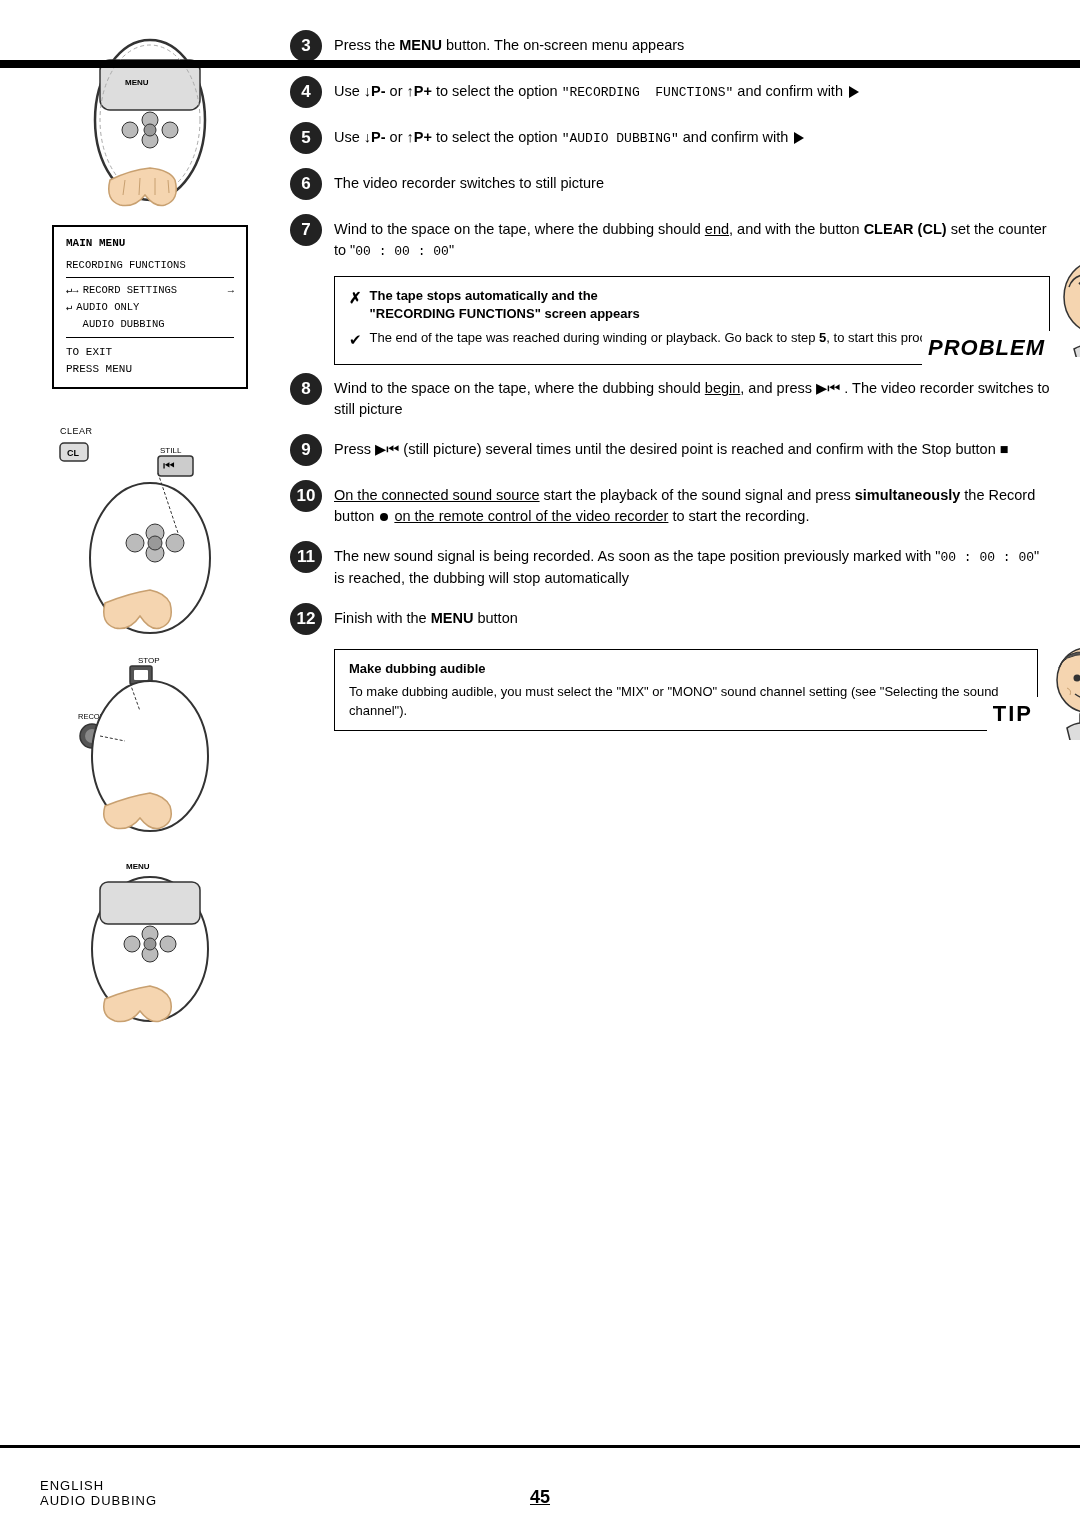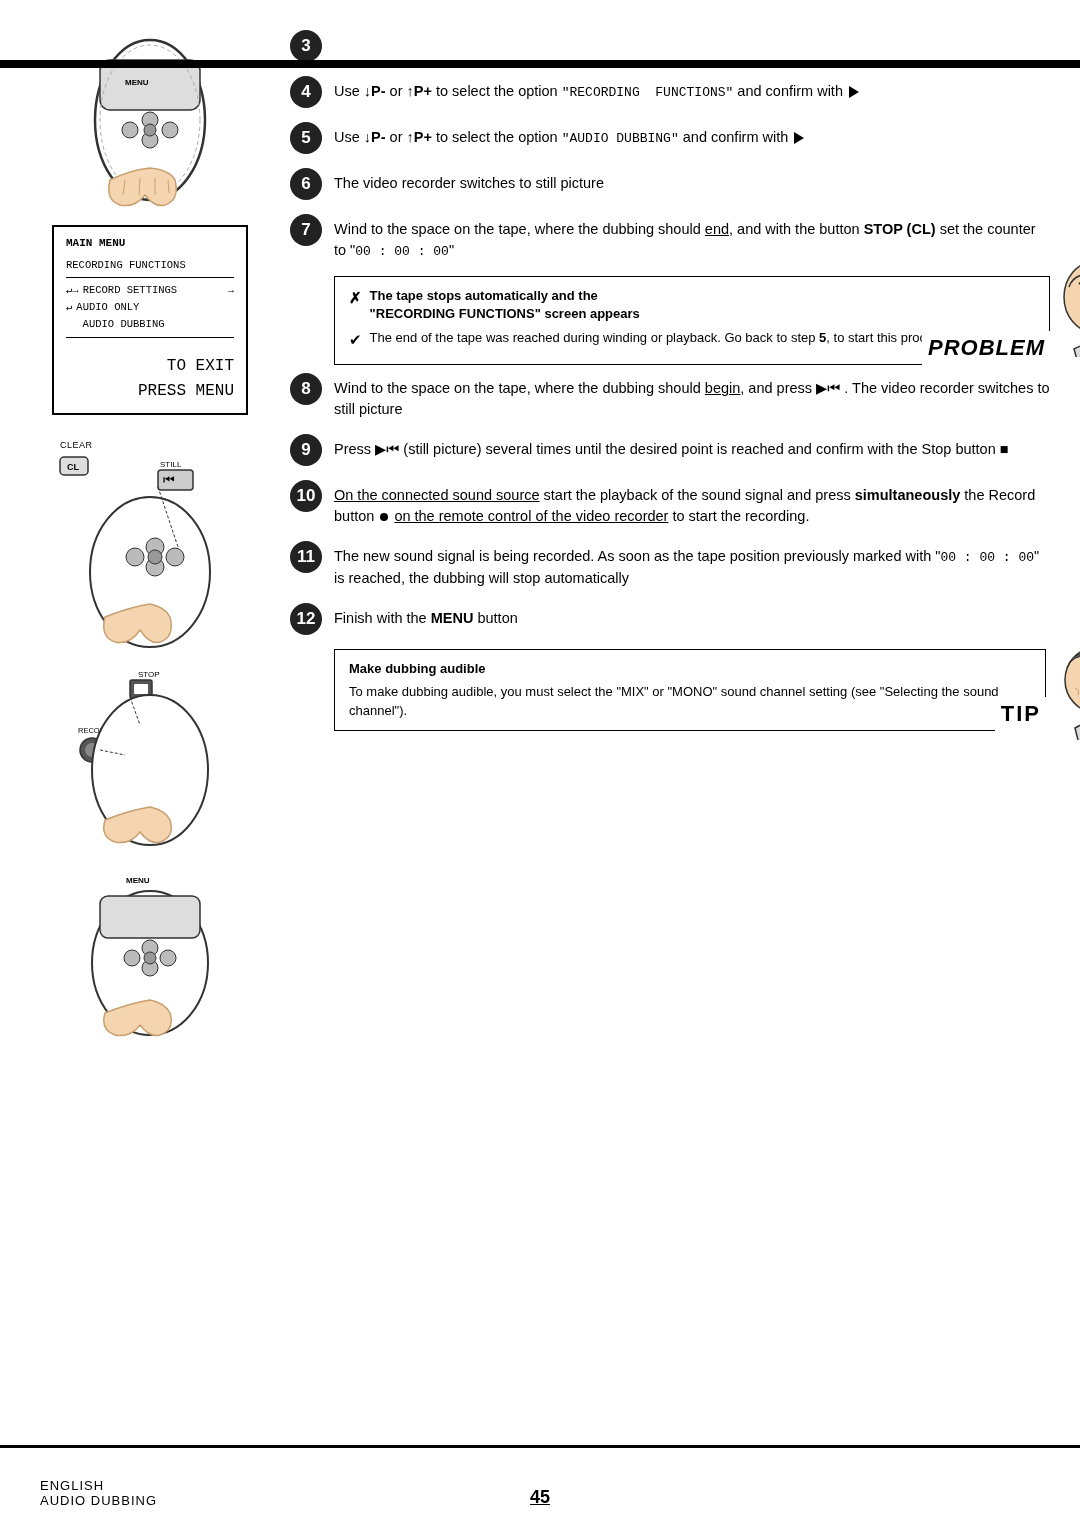--- a/index.html
+++ b/index.html
@@ -363,6 +363,9 @@
 
     <div class="step">
       <div class="step-num">3</div>
+      <div class="step-text">
+        Press the <strong>MENU</strong> button. The on-screen menu appears
+      </div>
     </div>
 
     <div class="step">

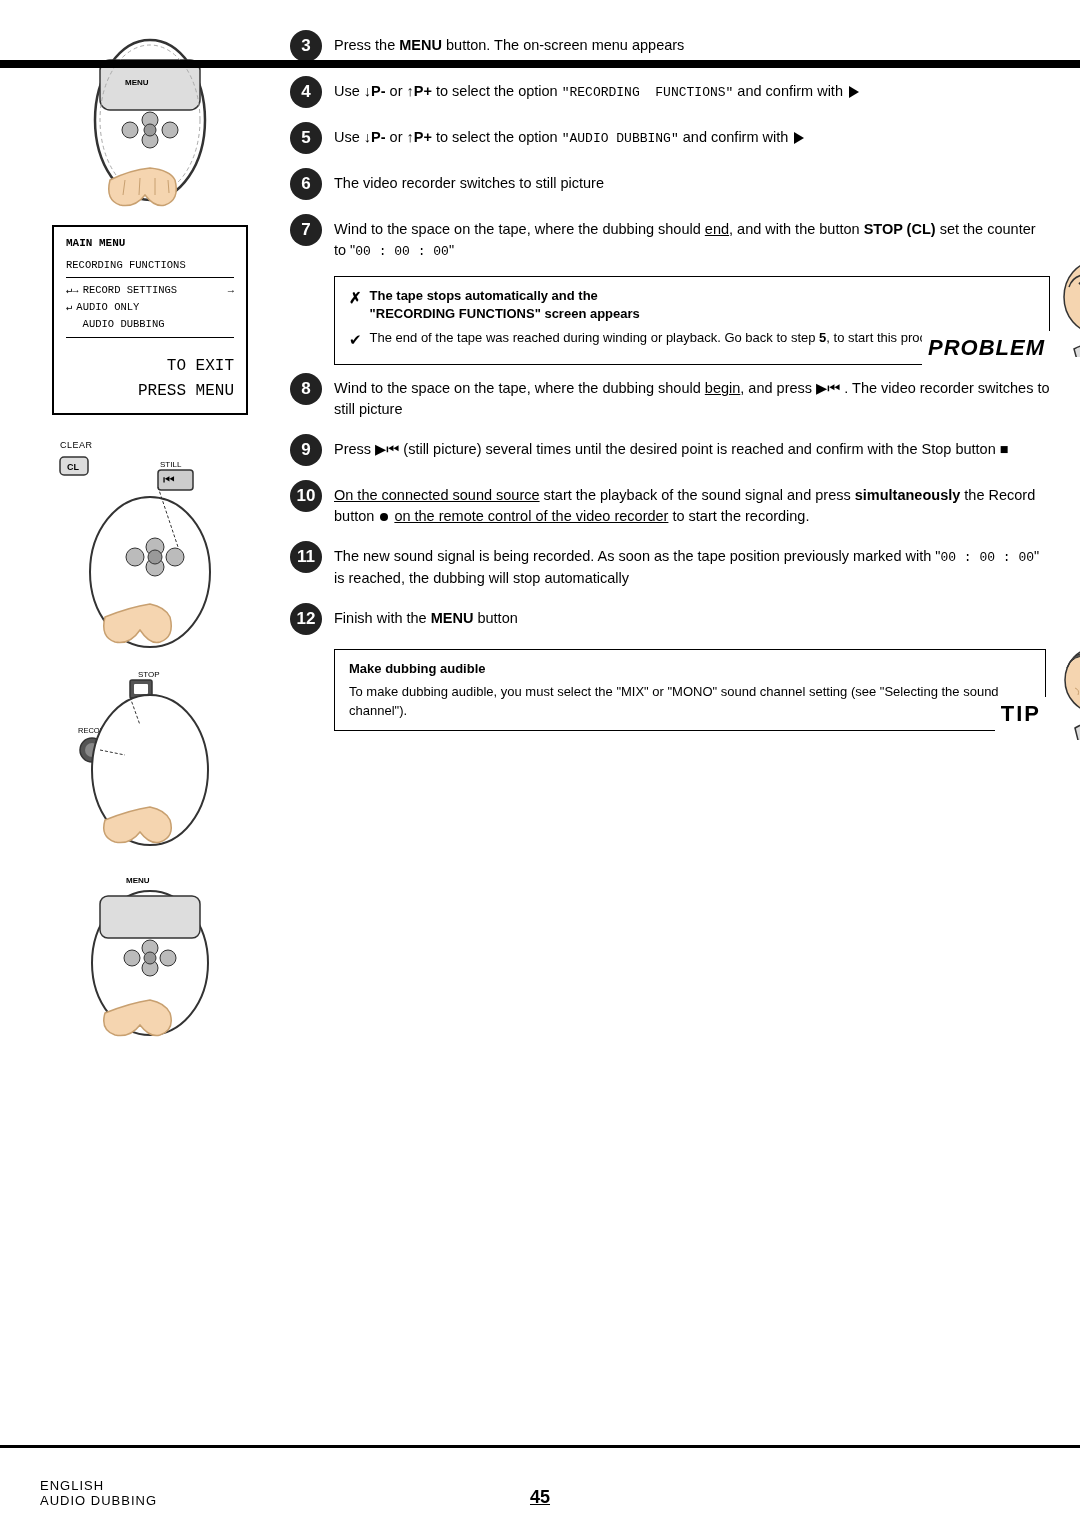--- a/index.html
+++ b/index.html
@@ -392,7 +392,7 @@
     <div class="step">
       <div class="step-num">7</div>
       <div class="step-text">
-        Wind to the space on the tape, where the dubbing should <u>end</u>, and with the button <strong>STOP (CL)</strong> set the counter to "<span class="mono">00 : 00 : 00</span>"
+        Wind to the space on the tape, where the dubbing should <u>end</u>, and with the button <strong>CLEAR (CL)</strong> set the counter to "<span class="mono">00 : 00 : 00</span>"
       </div>
     </div>
 

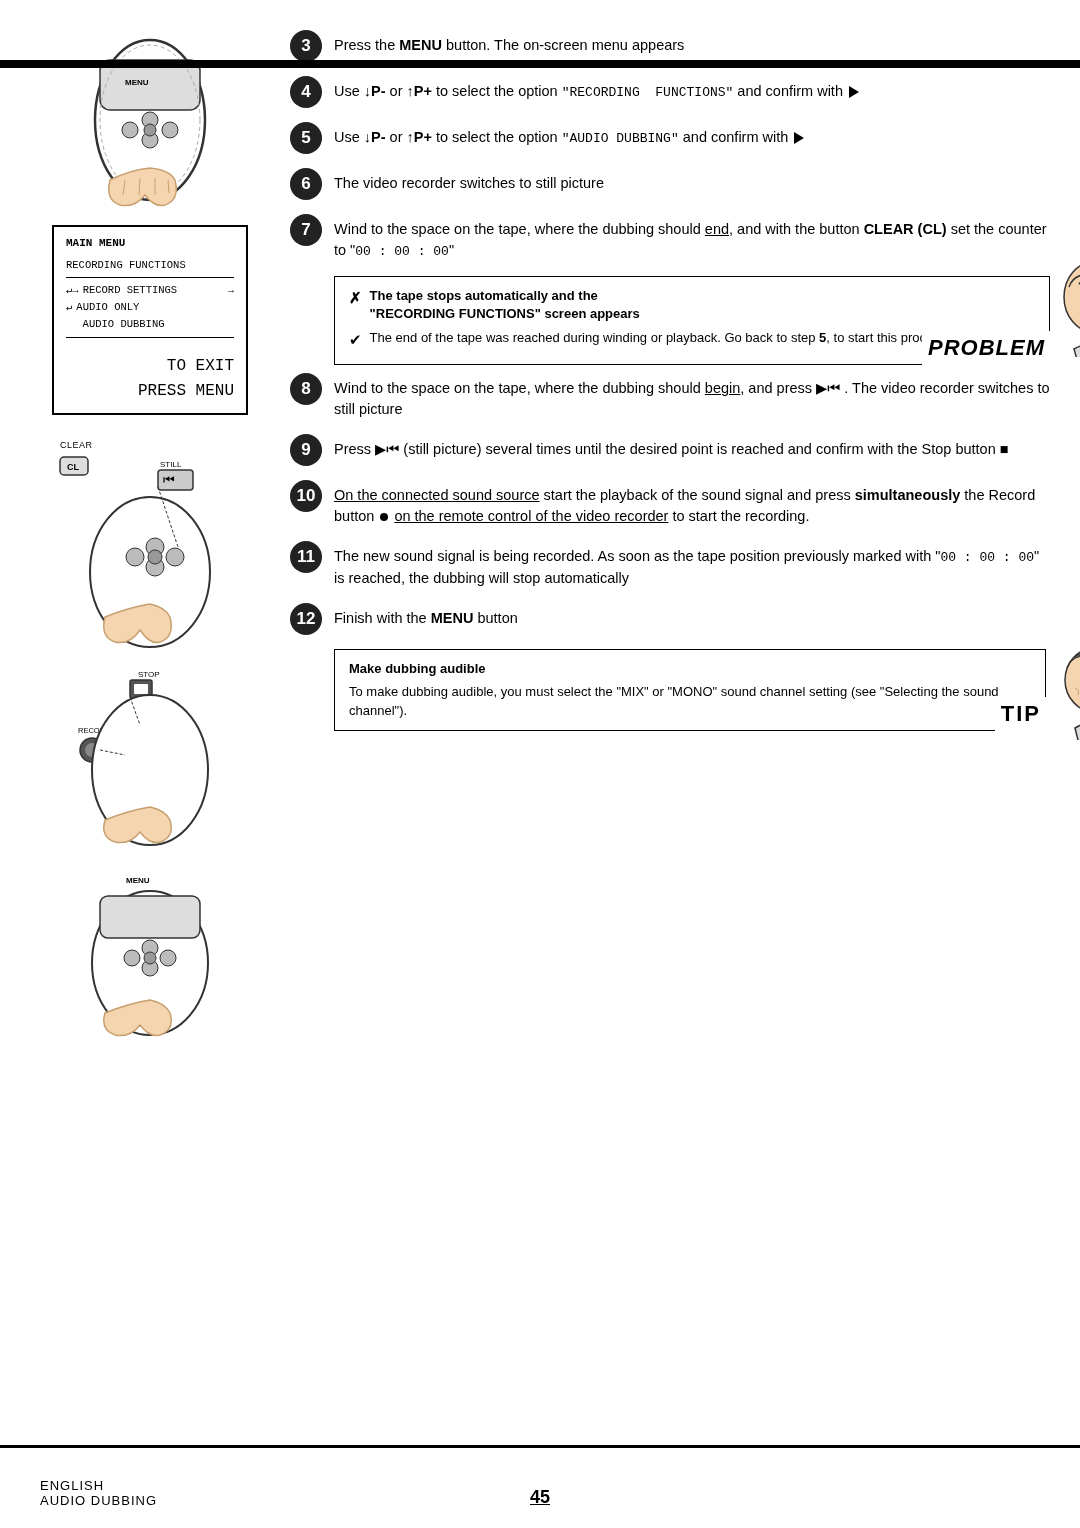--- a/index.html
+++ b/index.html
@@ -219,9 +219,9 @@
     }
 
     .menu-screen .menu-footer {
-      margin-top: 16px;
-      font-size: 16px;
-      text-align: right;
+      margin-top: 6px;
+      font-size: 11px;
+      text-align: left;
     }
 
     .inline-bullet {

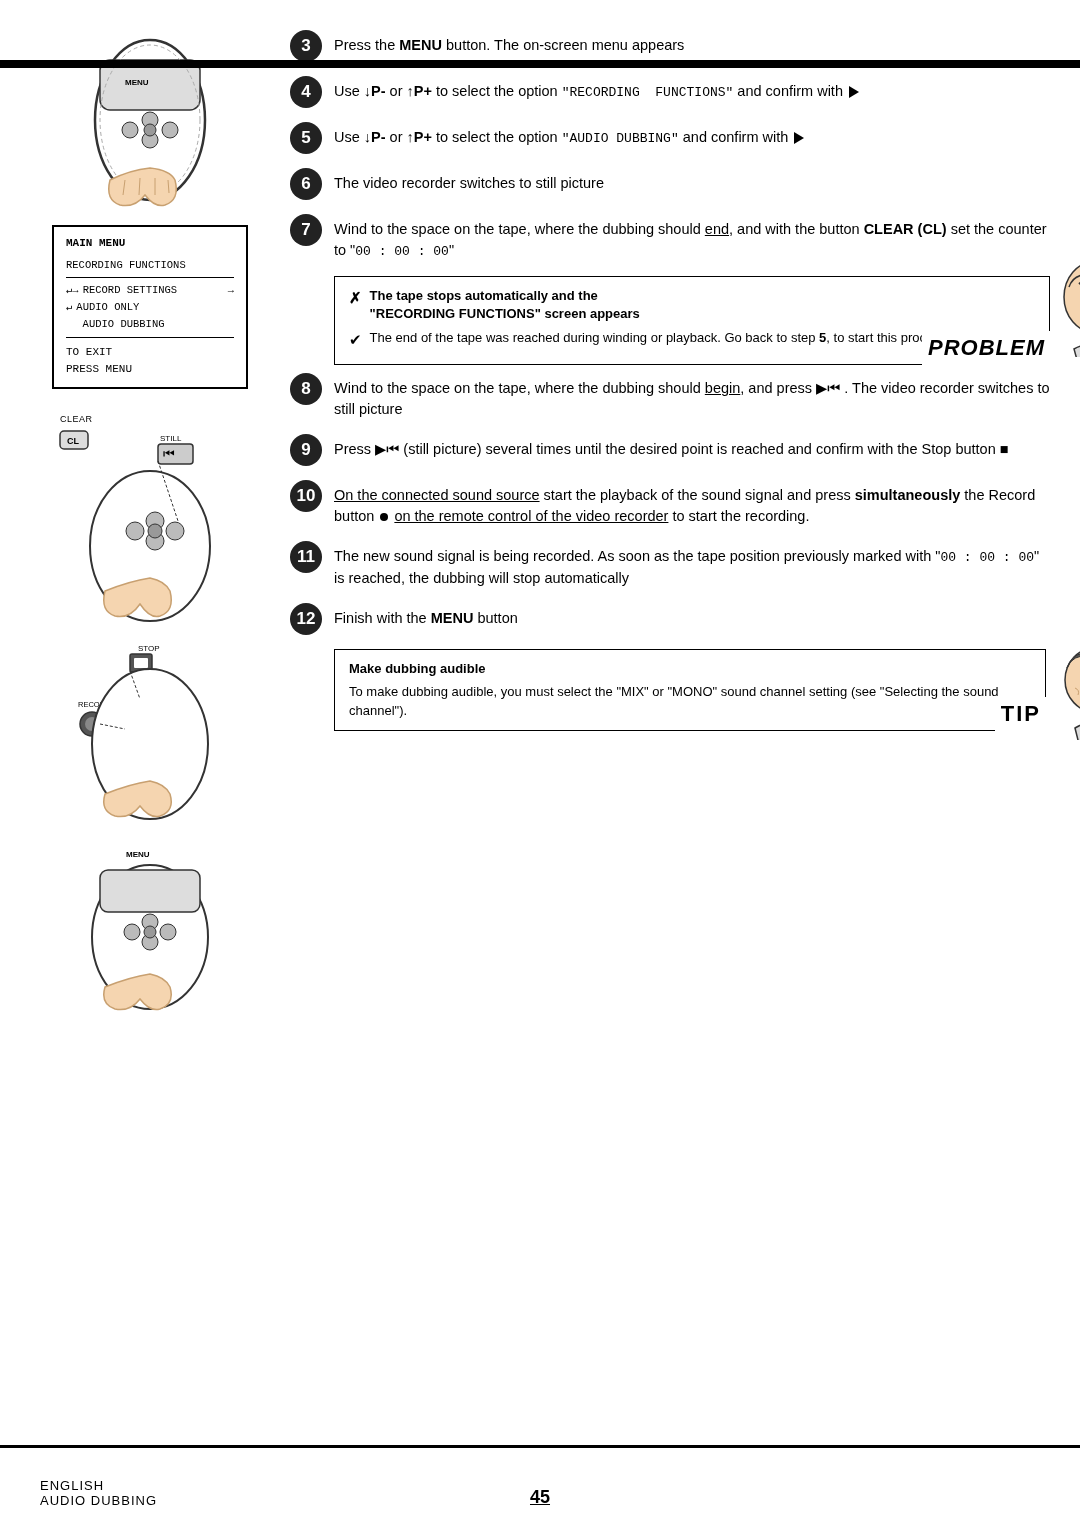--- a/index.html
+++ b/index.html
@@ -291,7 +291,7 @@
       </div>
     </div>
 
-    <div style="position:relative; width:200px; margin-top:10px;">
+    <div style="position:relative; width:200px; margin-top:22px;">
       <div style="font-size:9px; letter-spacing:0.5px; margin-bottom:2px; margin-left:10px;">CLEAR</div>
       <svg width="200" height="200" viewBox="0 0 200 200">
 

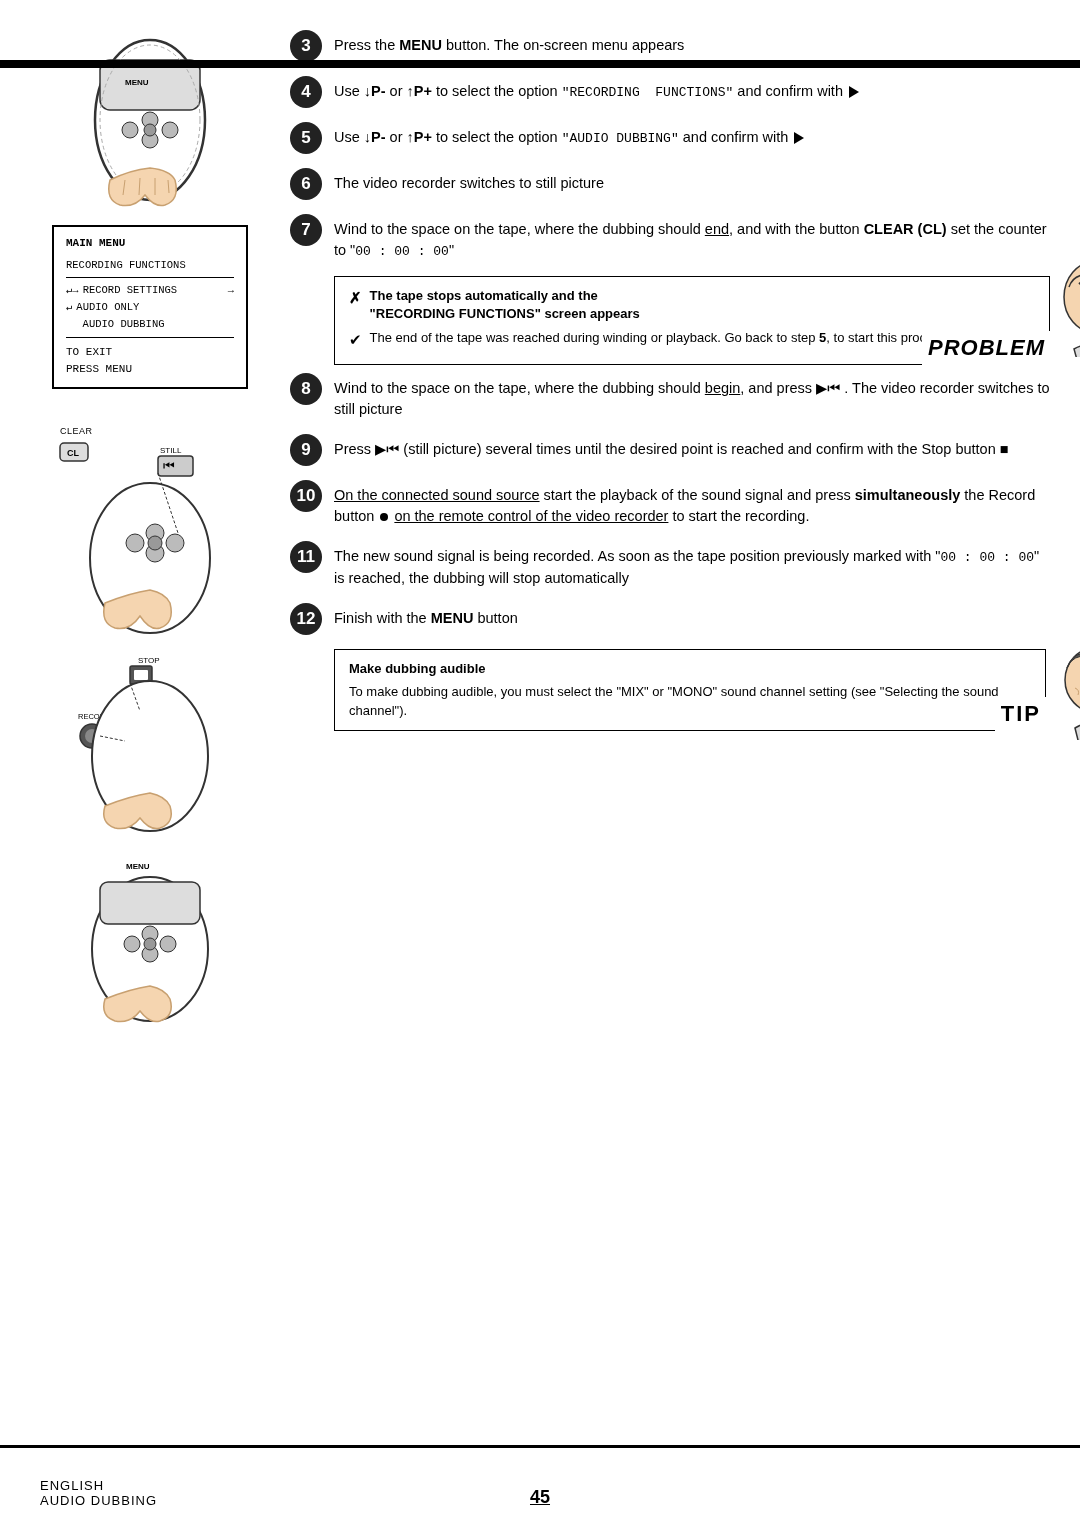--- a/index.html
+++ b/index.html
@@ -140,7 +140,7 @@
     .tip-box {
       border: 1.5px solid #000;
       padding: 10px 14px;
-      margin: 8px 4px 8px 44px;
+      margin: 8px 12px 8px 44px;
       font-size: 13px;
       line-height: 1.4;
       position: relative;

